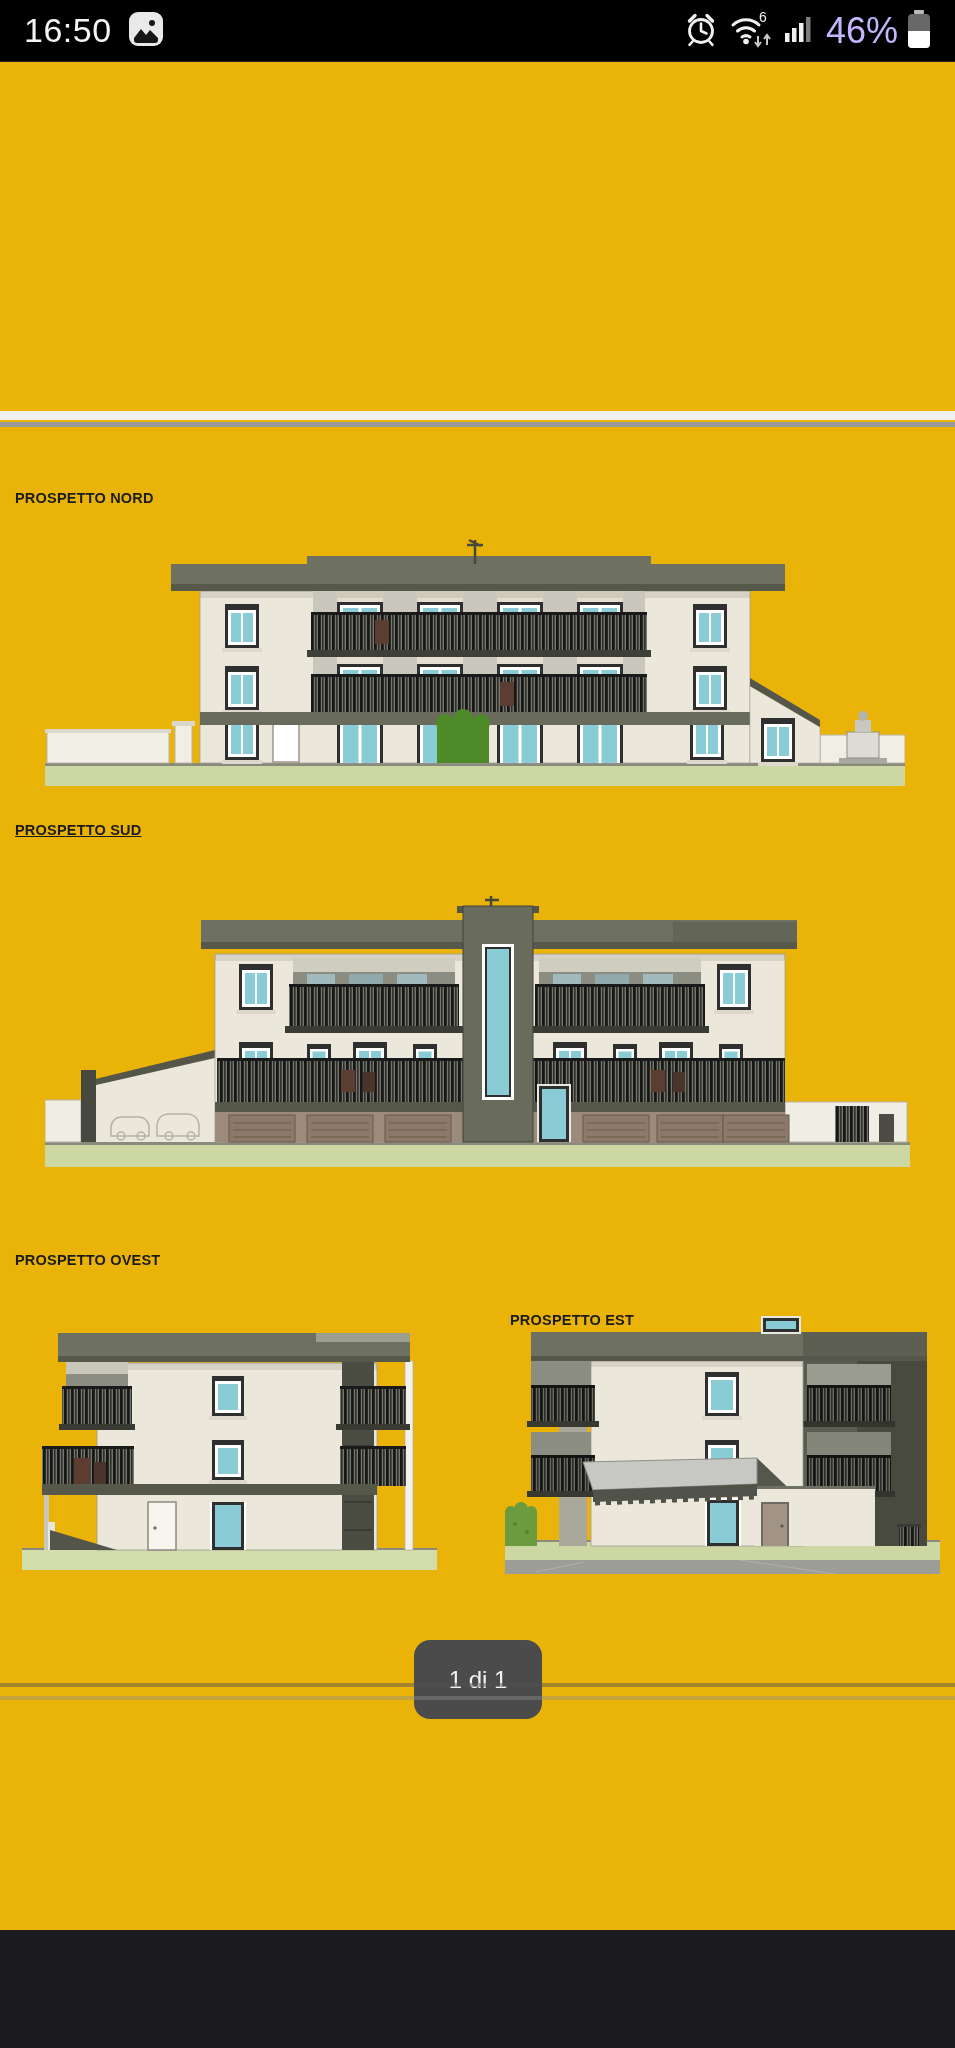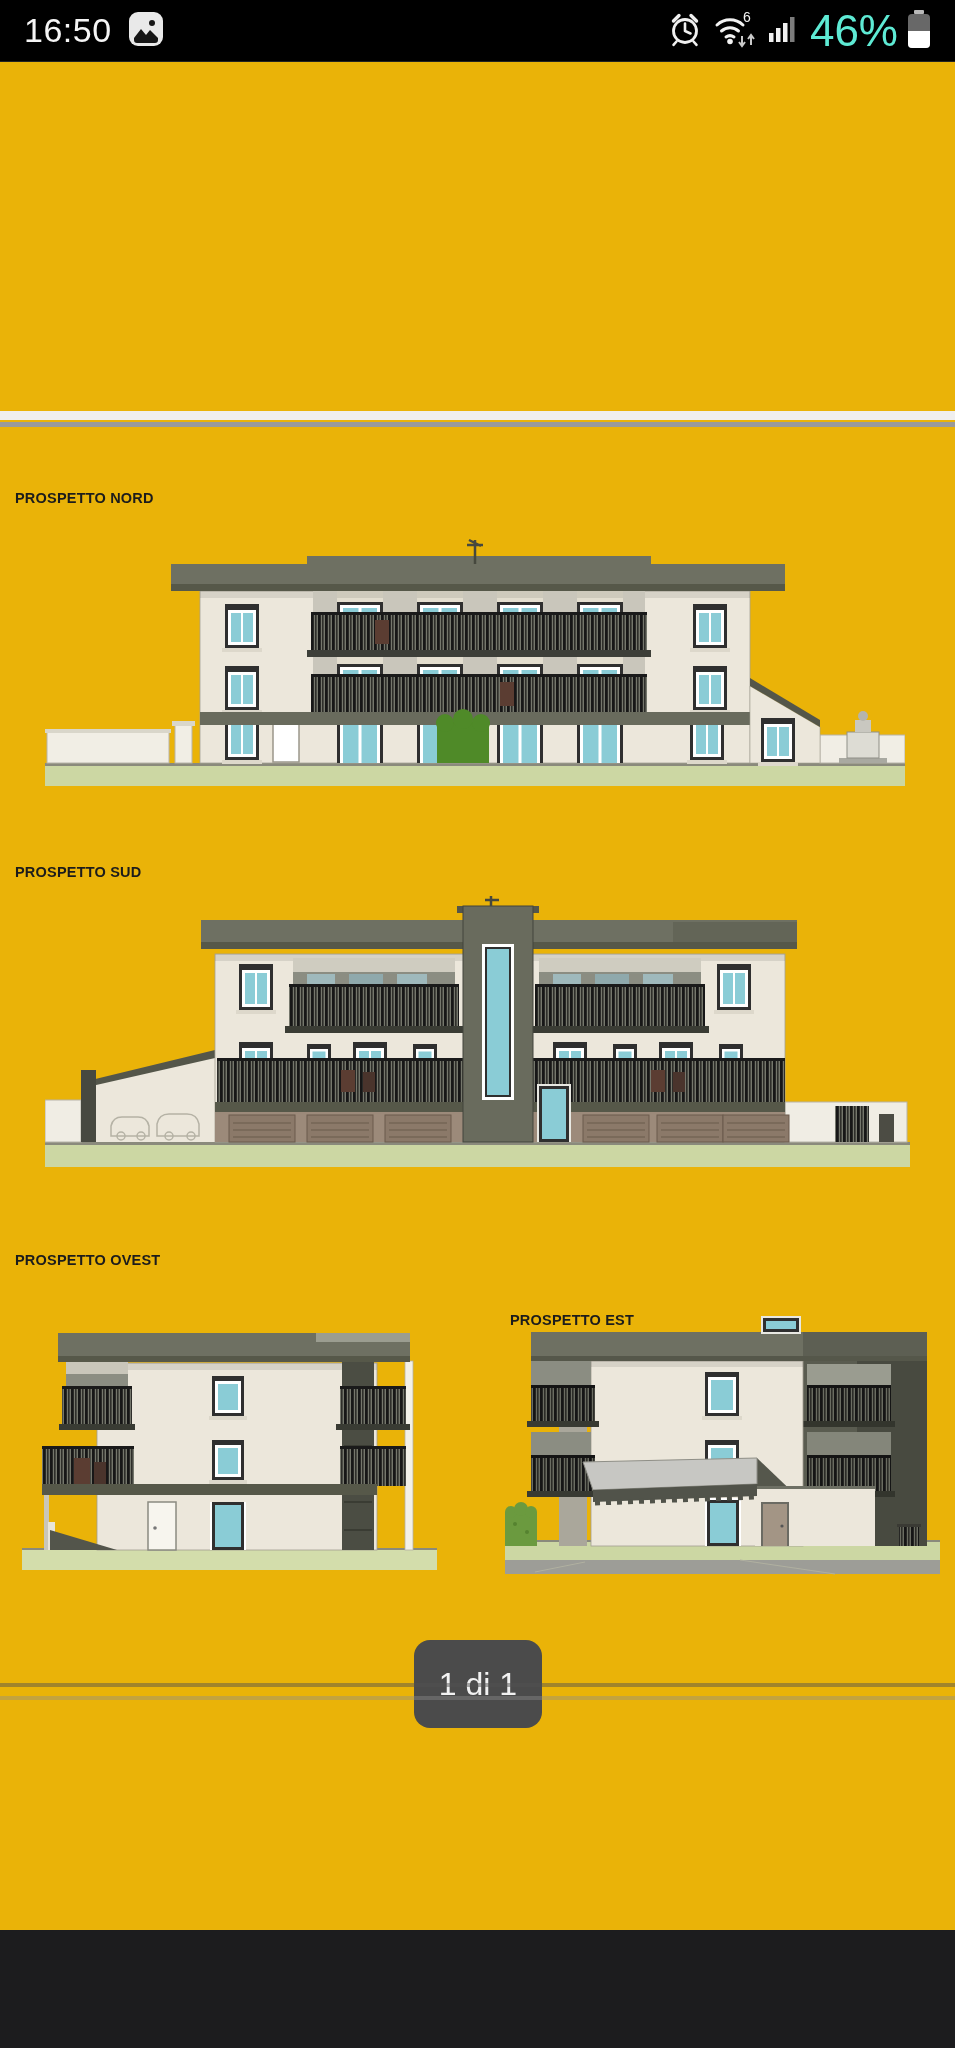--- a/index.html
+++ b/index.html
@@ -14,7 +14,7 @@
   .sb-left{display:flex;align-items:center;gap:16px;}
   .sb-right{display:flex;align-items:center;gap:9px;}
   .sb-time{color:#f5f5f5;font-size:34px;letter-spacing:.5px;}
-  .sb-batt{color:#5eead4;font-size:44px;margin-left:4px;}
+  .sb-batt{color:#c4b5fd;font-size:36px;margin-left:4px;}
 
   
   .viewer{position:absolute;left:0;top:62px;width:955px;height:1868px;background:#eab308;}

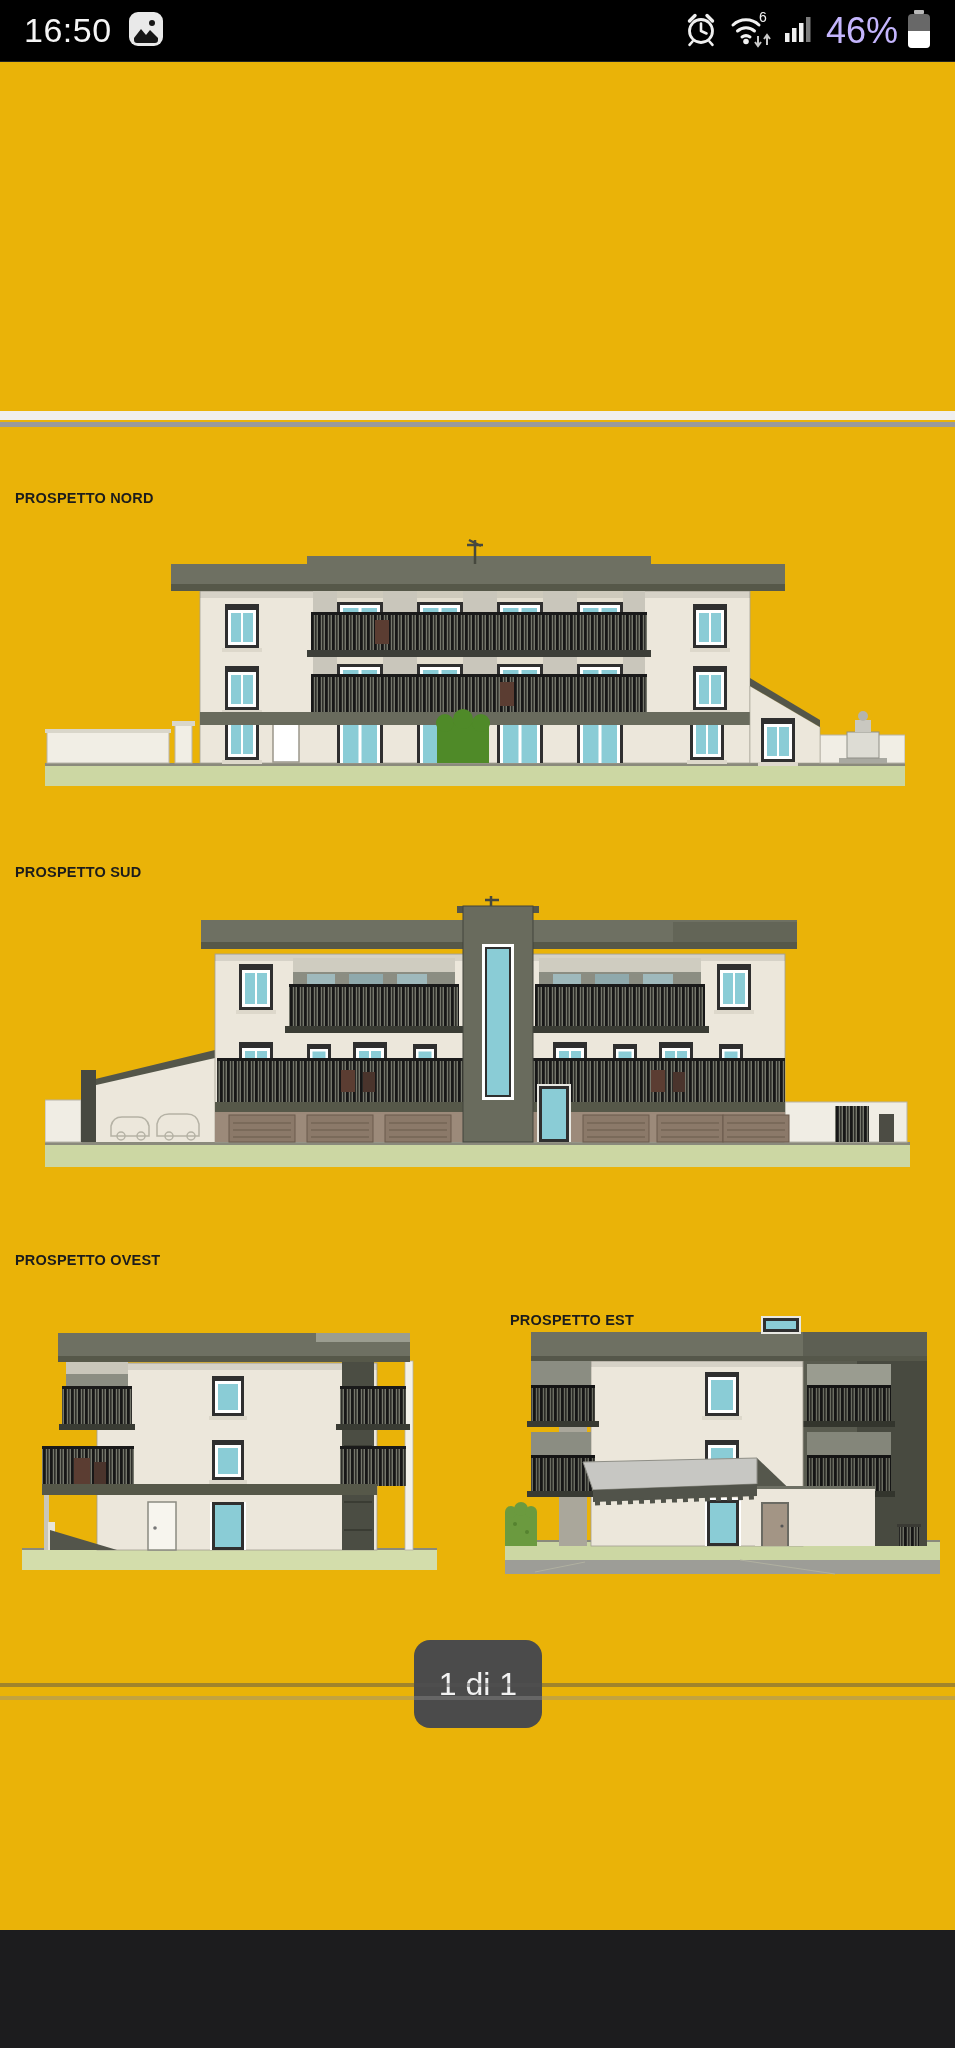--- a/index.html
+++ b/index.html
@@ -97,7 +97,7 @@
     <div class="page-top-line"></div>
 
     <div class="dlabel" style="left:15px;top:428px;">PROSPETTO NORD</div>
-    <div class="dlabel" style="left:15px;top:802px;">PROSPETTO SUD</div>
+    <div class="dlabel" style="left:15px;top:760px;text-decoration:underline;">PROSPETTO SUD</div>
     <div class="dlabel" style="left:15px;top:1190px;">PROSPETTO OVEST</div>
     <div class="dlabel" style="left:510px;top:1250px;">PROSPETTO EST</div>
 

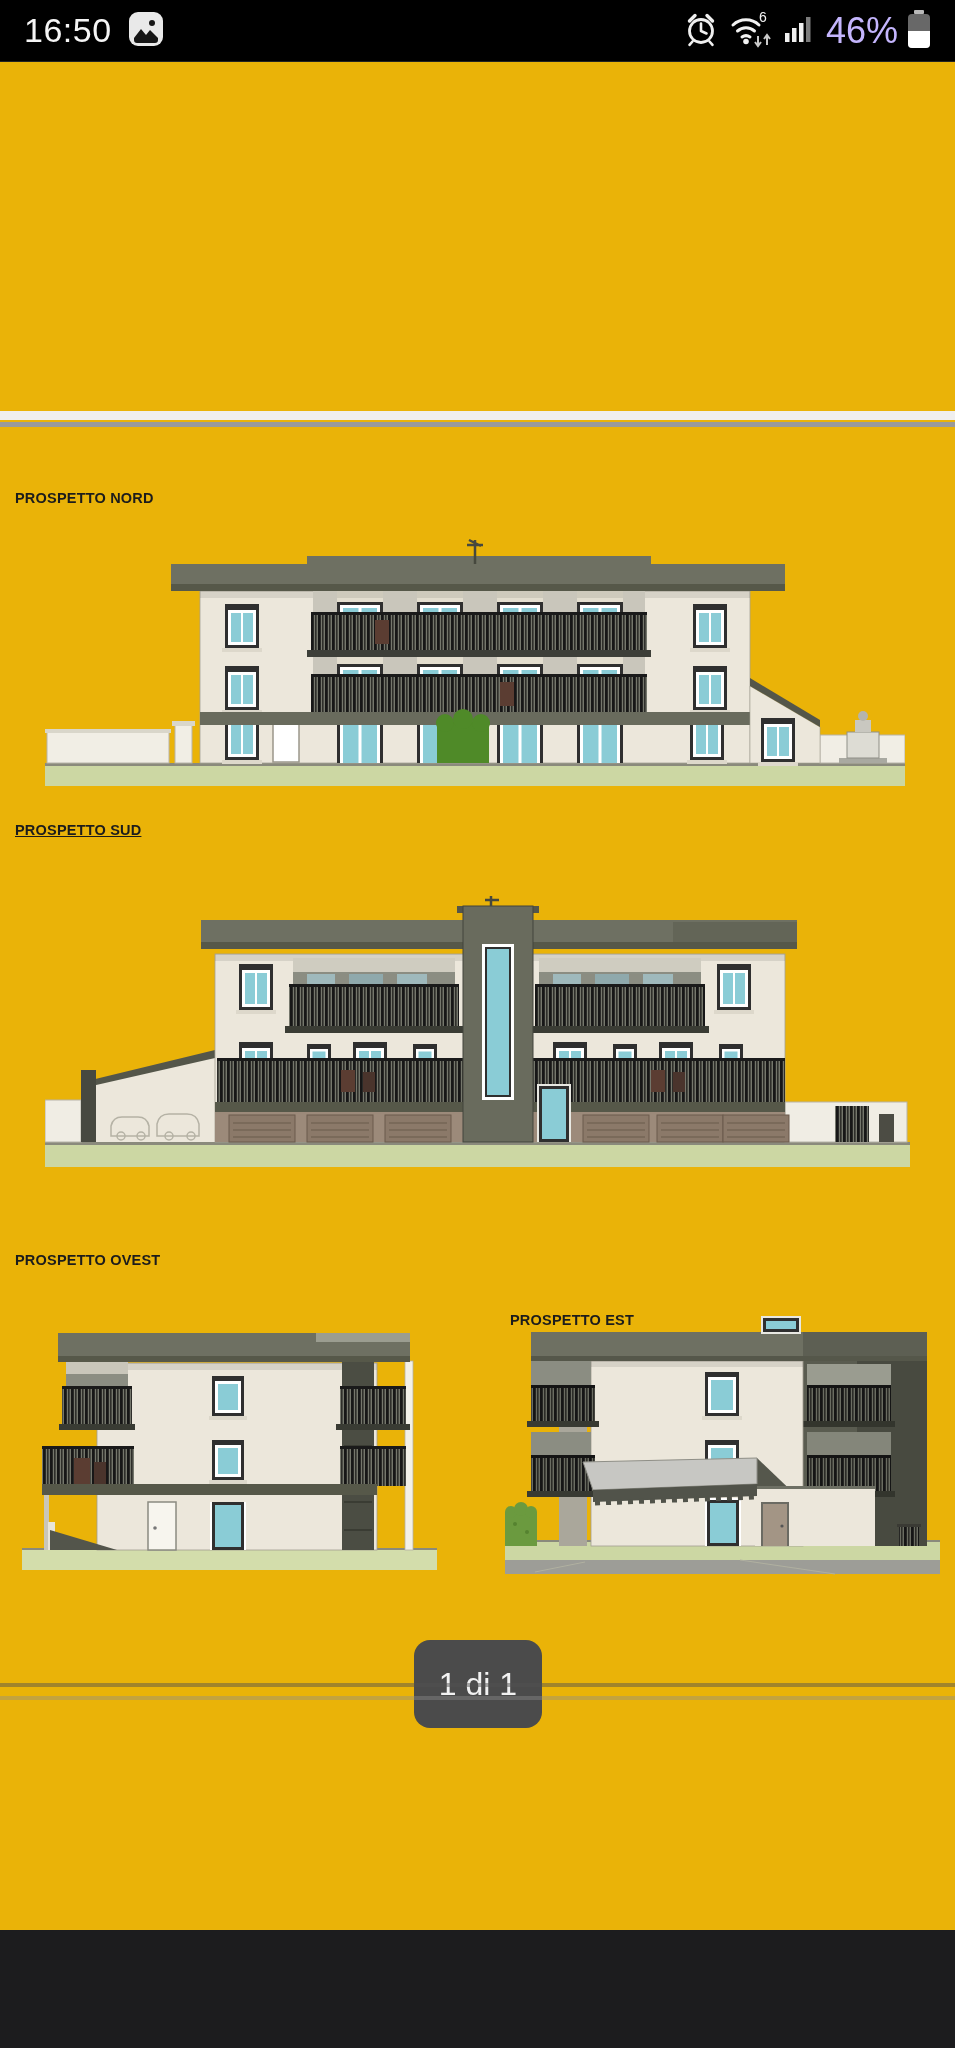--- a/index.html
+++ b/index.html
@@ -26,8 +26,8 @@
                      background:rgba(140,140,140,.42);z-index:3;}
   .dlabel{position:absolute;font-weight:bold;font-size:14.5px;letter-spacing:.2px;color:#1c1c1c;}
   .dwg{position:absolute;}
-  .badge{position:absolute;left:414px;top:1578px;width:128px;height:88px;border-radius:16px;
-         background:#4b4b4b;color:#f2f2f2;font-size:32px;display:flex;align-items:center;
+  .badge{position:absolute;left:414px;top:1578px;width:128px;height:79px;border-radius:16px;
+         background:#4b4b4b;color:#f2f2f2;font-size:24px;display:flex;align-items:center;
          justify-content:center;z-index:2;}
 
   

